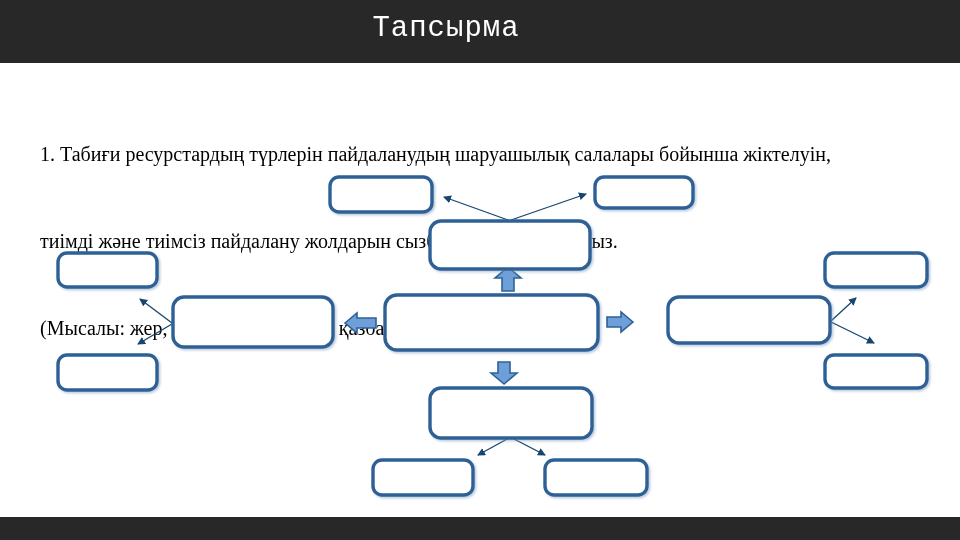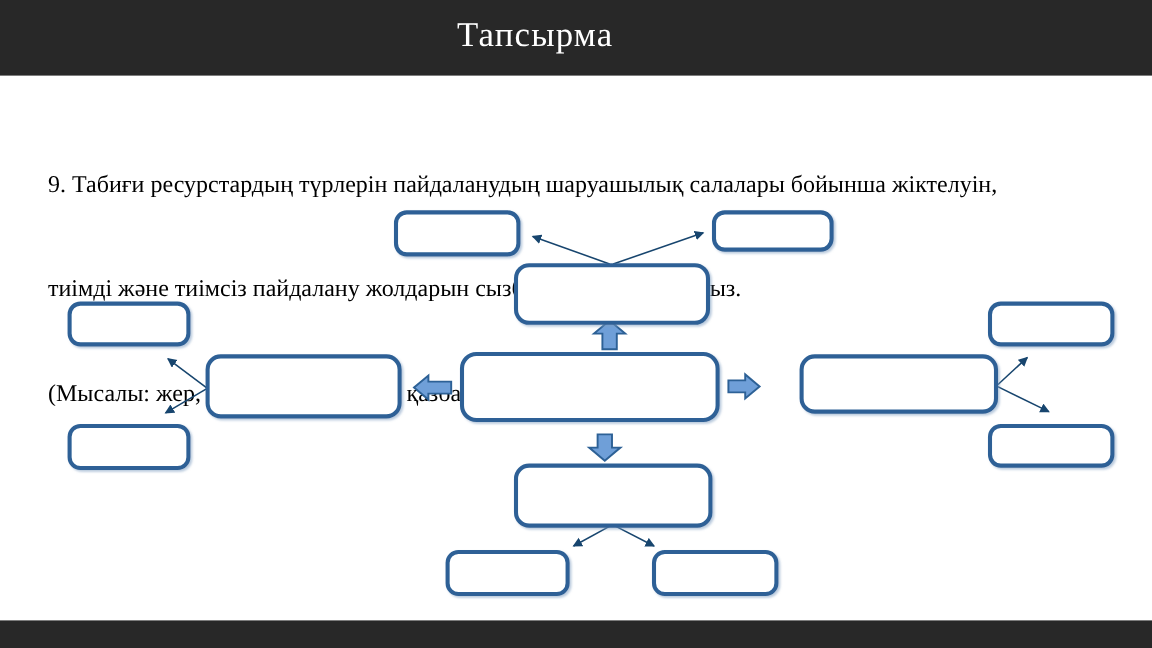--- a/index.html
+++ b/index.html
@@ -18,7 +18,7 @@
     position:absolute; margin:0; top:0; left:0; width:892px; height:58px;
     line-height:58px; text-align:center;
     color:#ffffff; font-size:29px; font-weight:500; letter-spacing:1px;
-    font-family:Liberation Serif, serif;
+    font-family:Liberation Mono, monospace;
   }
 
   .footbar {

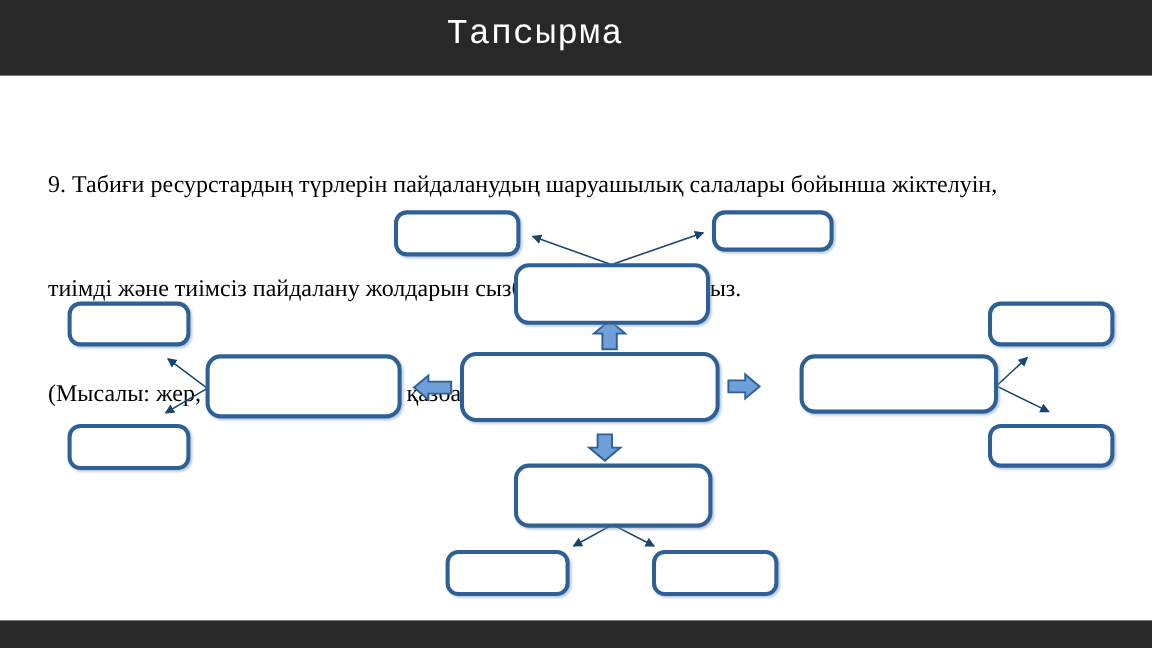--- a/index.html
+++ b/index.html
@@ -52,7 +52,7 @@
   <main>
 
     <div class="task">
-      <div>9. Табиғи ресурстардың түрлерін пайдаланудың шаруашылық салалары бойынша жіктелуін,</div>
+      <div>1. Табиғи ресурстардың түрлерін пайдаланудың шаруашылық салалары бойынша жіктелуін,</div>
       <div>тиімді және тиімсіз пайдалану жолдарын сызба түрінде  ұсыныңыз.</div>
       <div>(Мысалы: жер, орман, су, пайдалы қазбалар)</div>
     </div>

